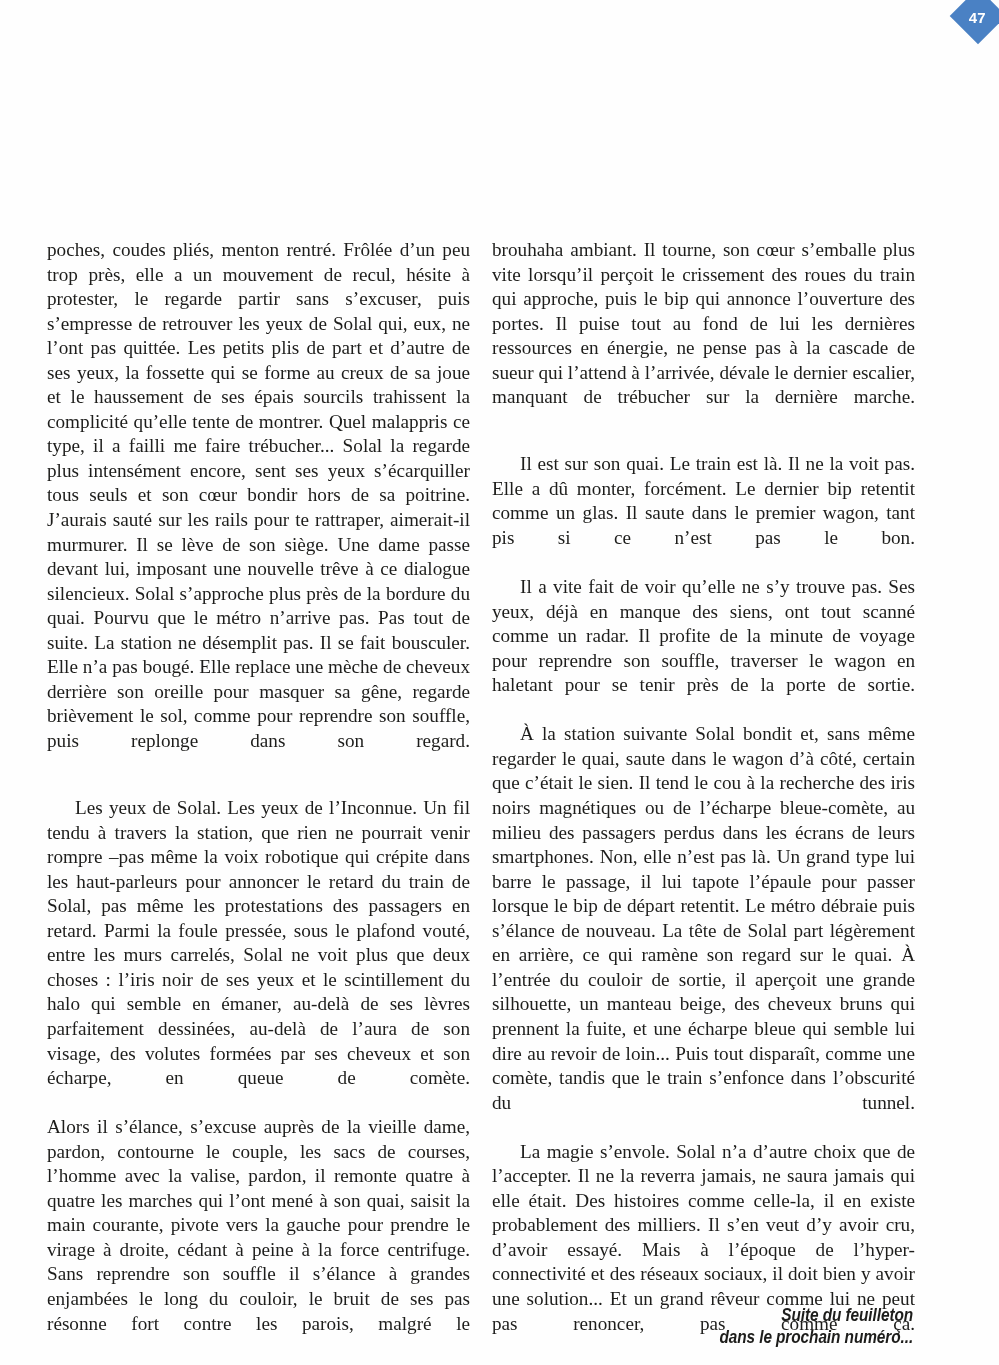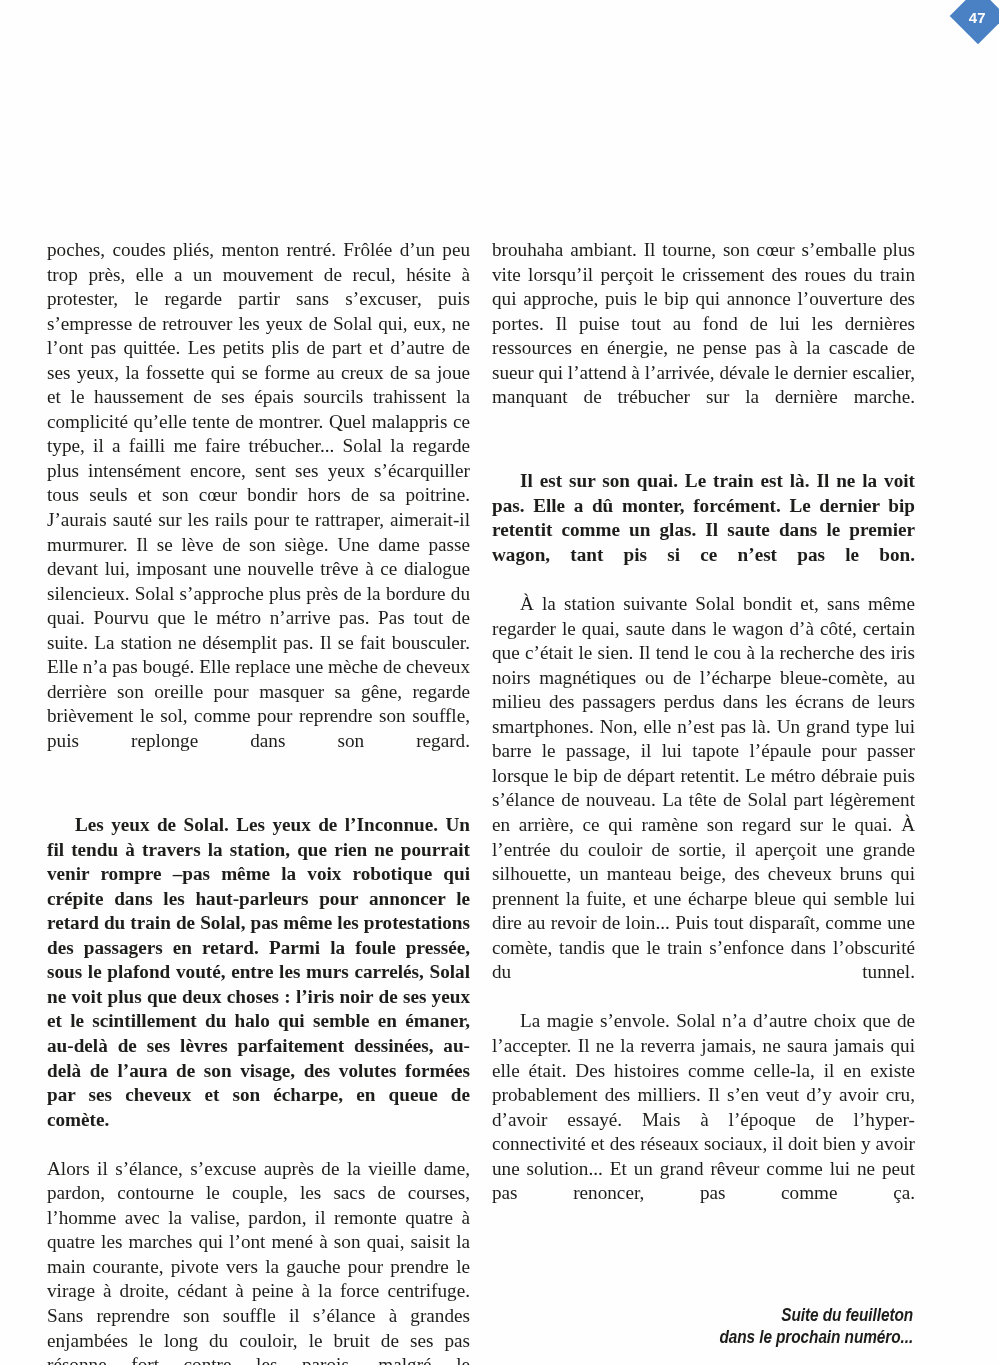--- a/index.html
+++ b/index.html
@@ -74,8 +74,7 @@
     text-indent: 0;
   }
   .column p.gap-before {
-    margin-top: 35px;
-    font-weight: bold;
+    margin-top: 18px;
   }
   .column p:last-child {
     text-align: justify;

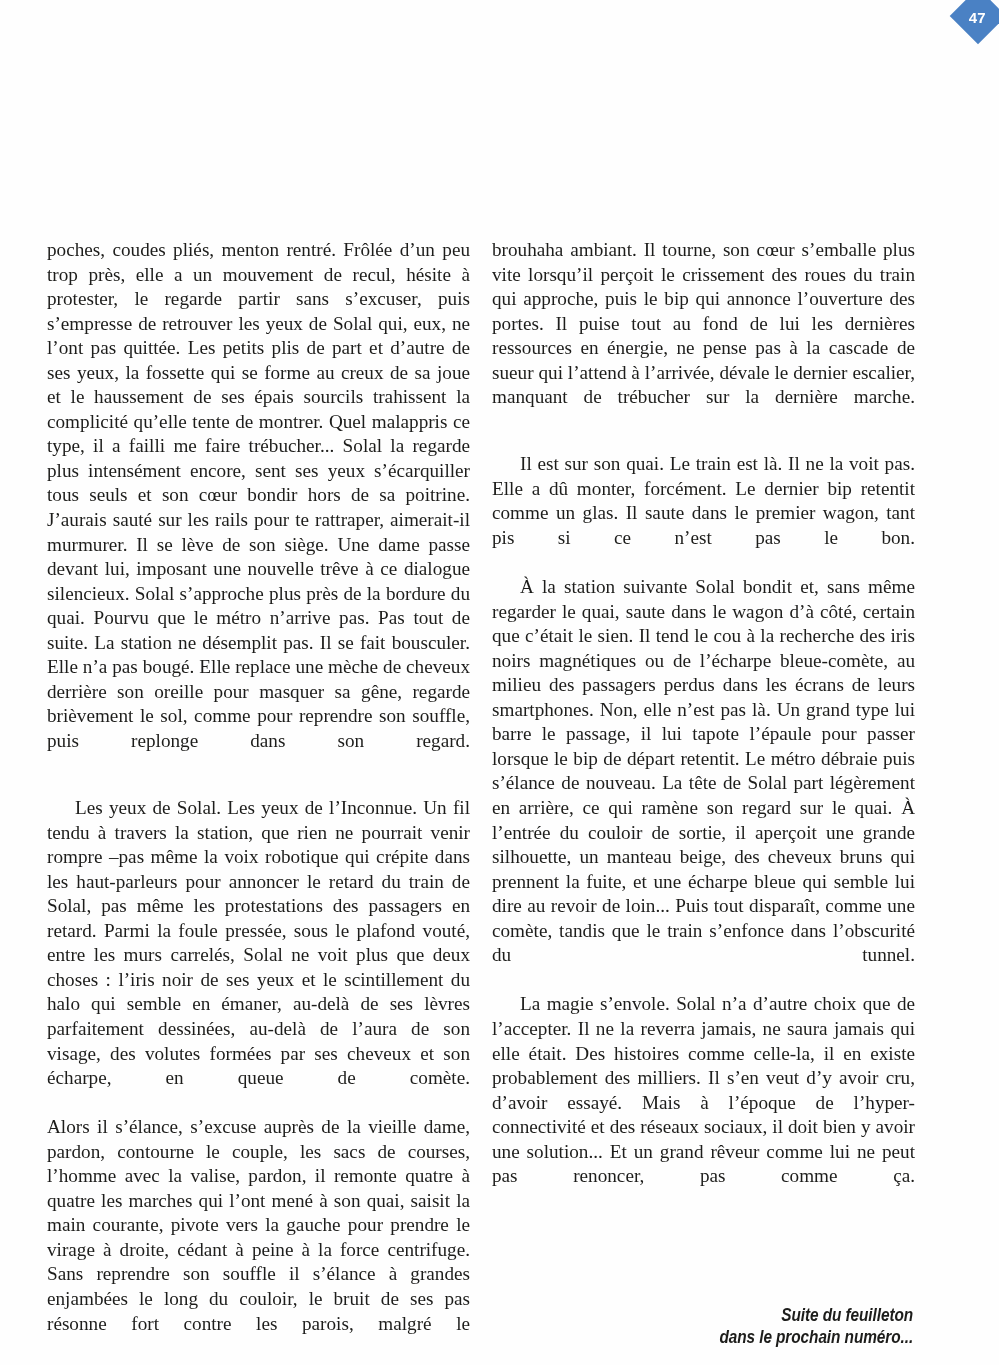--- a/index.html
+++ b/index.html
@@ -122,6 +122,7 @@
     <div class="column" id="col-right">
         <p class="noindent">brouhaha ambiant. Il tourne, son cœur s’emballe plus vite lorsqu’il perçoit le crissement des roues du train qui approche, puis le bip qui annonce l’ouverture des portes. Il puise tout au fond de lui les dernières ressources en énergie, ne pense pas à la cascade de sueur qui l’attend à l’arrivée, dévale le dernier escalier, manquant de trébucher sur la dernière marche.</p>
         <p class="indent gap-before">Il est sur son quai. Le train est là. Il ne la voit pas. Elle a dû monter, forcément. Le dernier bip retentit comme un glas. Il saute dans le premier wagon, tant pis si ce n’est pas le bon.</p>
+        <p class="indent">Il a vite fait de voir qu’elle ne s’y trouve pas. Ses yeux, déjà en manque des siens, ont tout scanné comme un radar. Il profite de la minute de voyage pour reprendre son souffle, traverser le wagon en haletant pour se tenir près de la porte de sortie.</p>
         <p class="indent">À la station suivante Solal bondit et, sans même regarder le quai, saute dans le wagon d’à côté, certain que c’était le sien. Il tend le cou à la recherche des iris noirs magnétiques ou de l’écharpe bleue-comète, au milieu des passagers perdus dans les écrans de leurs smartphones. Non, elle n’est pas là. Un grand type lui barre le passage, il lui tapote l’épaule pour passer lorsque le bip de départ retentit. Le métro débraie puis s’élance de nouveau. La tête de Solal part légèrement en arrière, ce qui ramène son regard sur le quai. À l’entrée du couloir de sortie, il aperçoit une grande silhouette, un manteau beige, des cheveux bruns qui prennent la fuite, et une écharpe bleue qui semble lui dire au revoir de loin... Puis tout disparaît, comme une comète, tandis que le train s’enfonce dans l’obscurité du tunnel.</p>
         <p class="indent">La magie s’envole. Solal n’a d’autre choix que de l’accepter. Il ne la reverra jamais, ne saura jamais qui elle était. Des histoires comme celle-la, il en existe probablement des milliers. Il s’en veut d’y avoir cru, d’avoir essayé. Mais à l’époque de l’hyper-connectivité et des réseaux sociaux, il doit bien y avoir une solution... Et un grand rêveur comme lui ne peut pas renoncer, pas comme ça.</p>
       </div>

